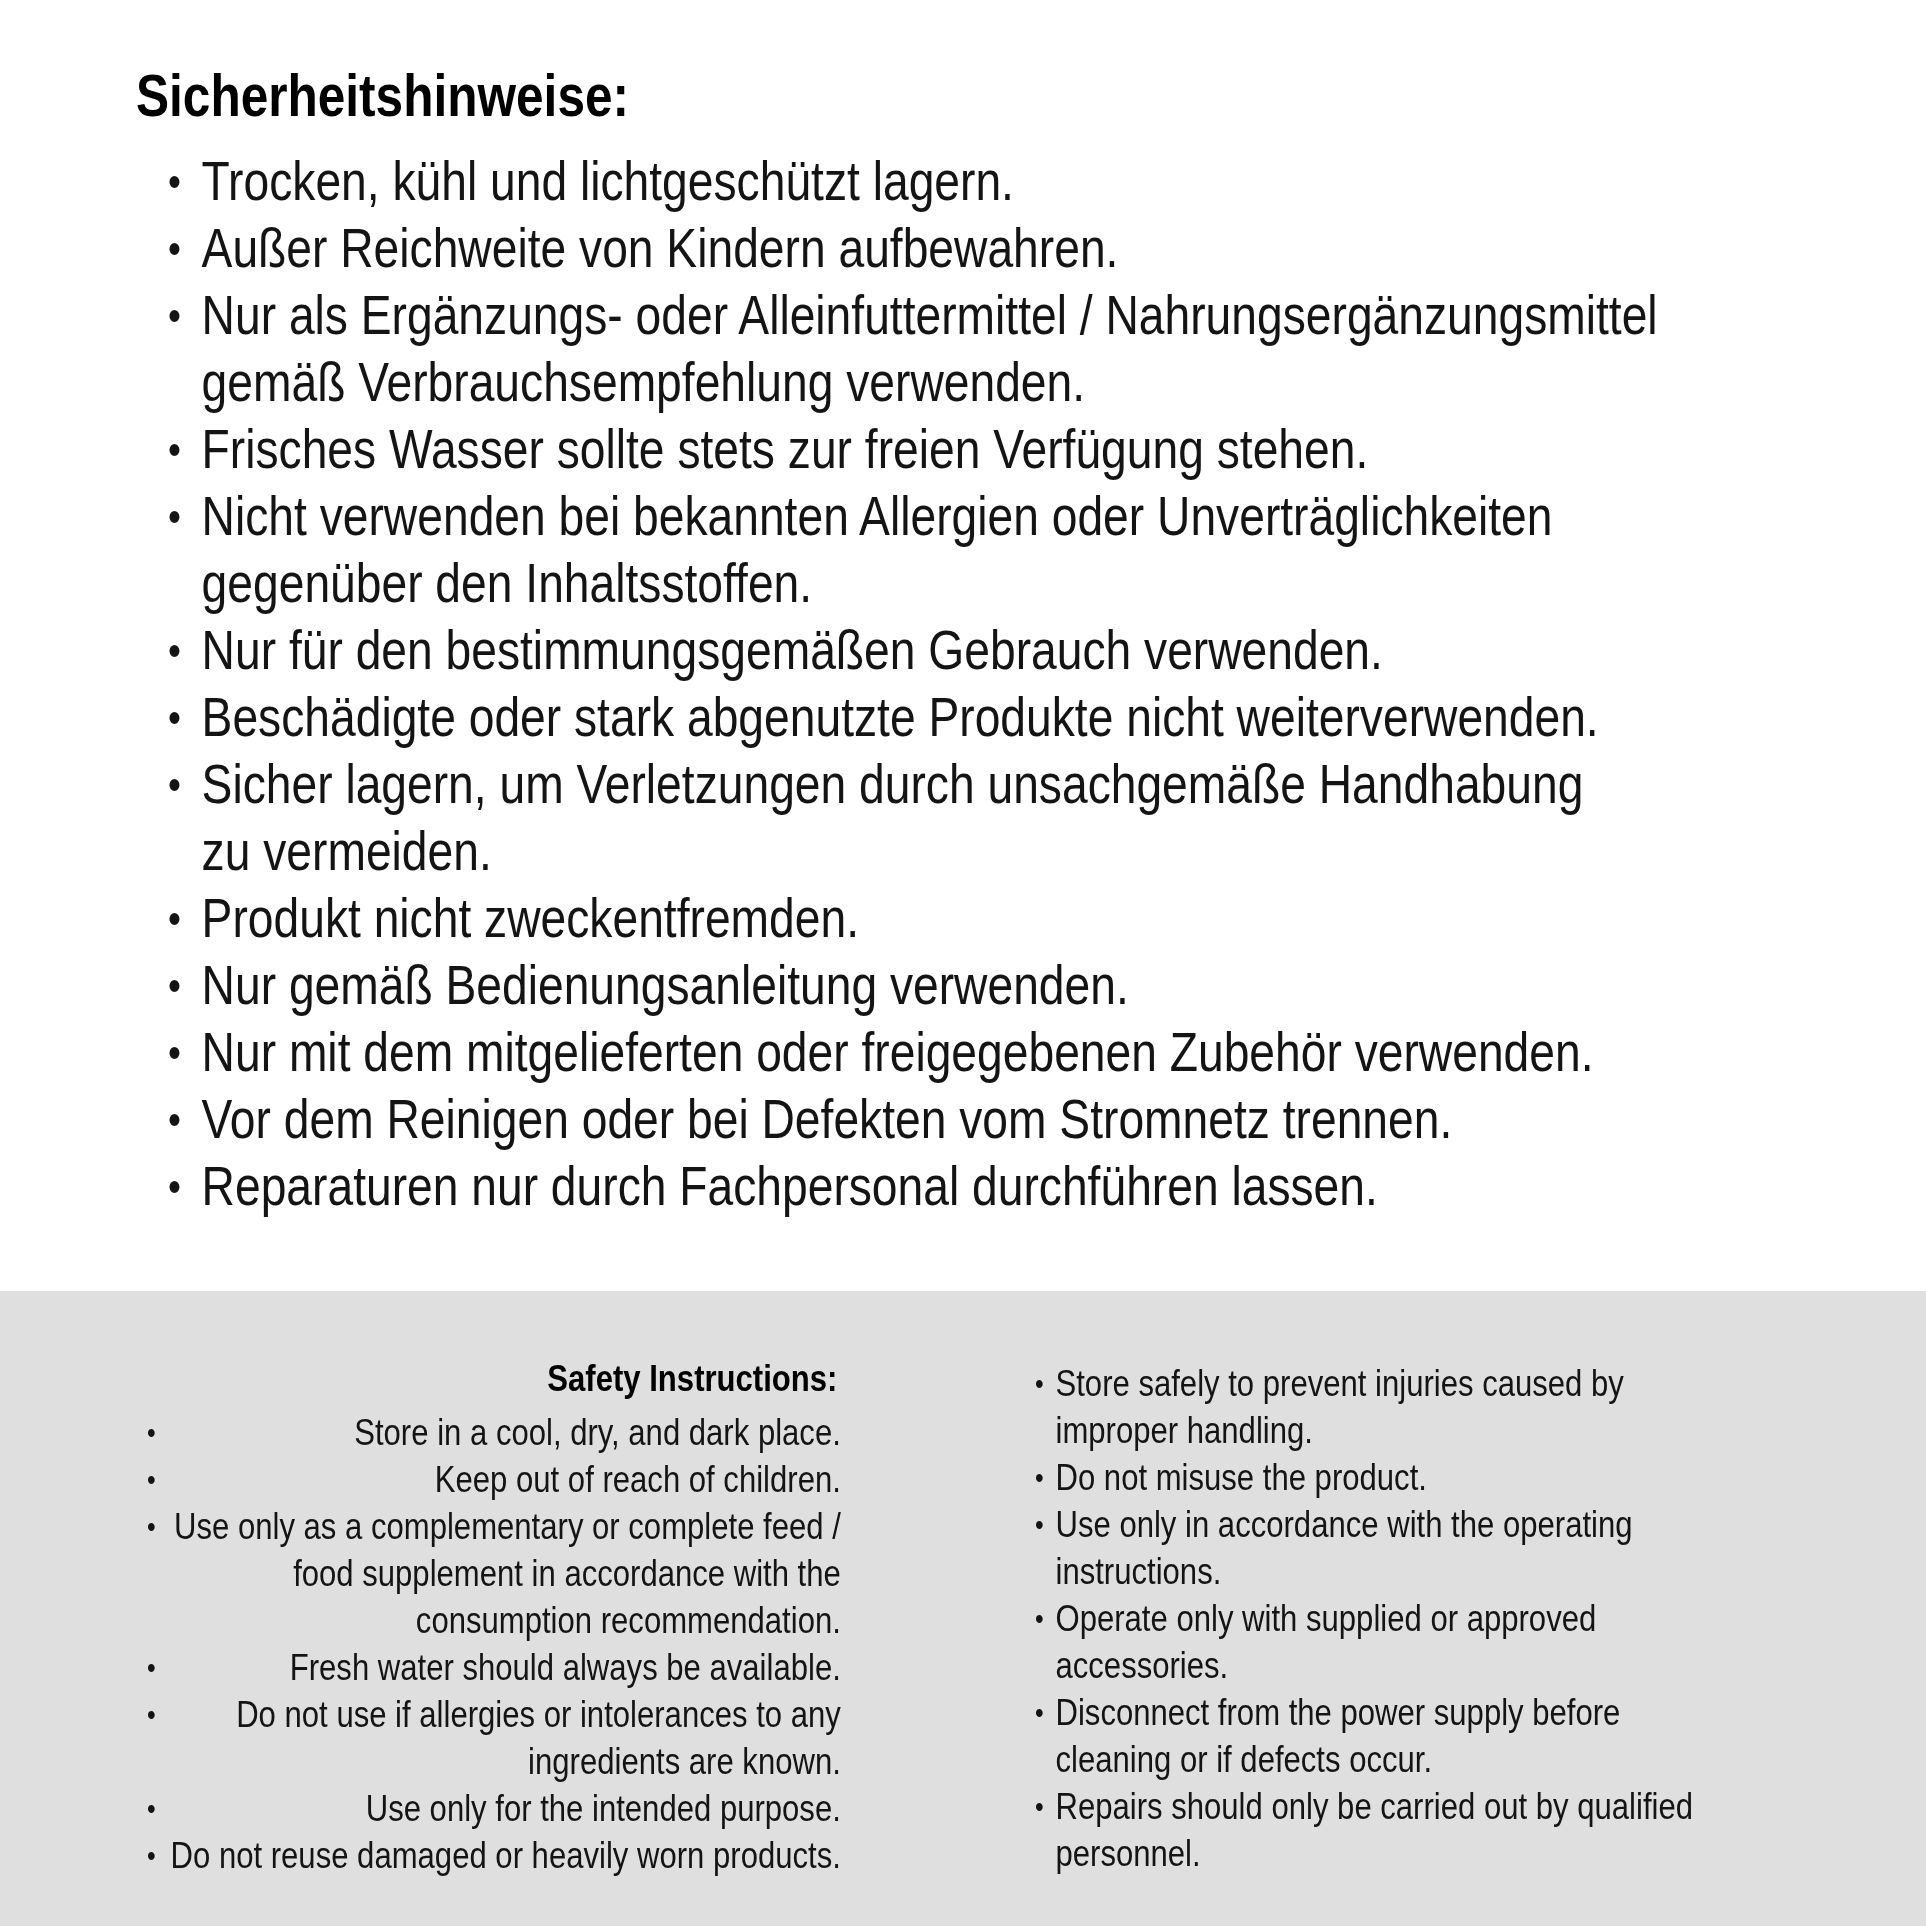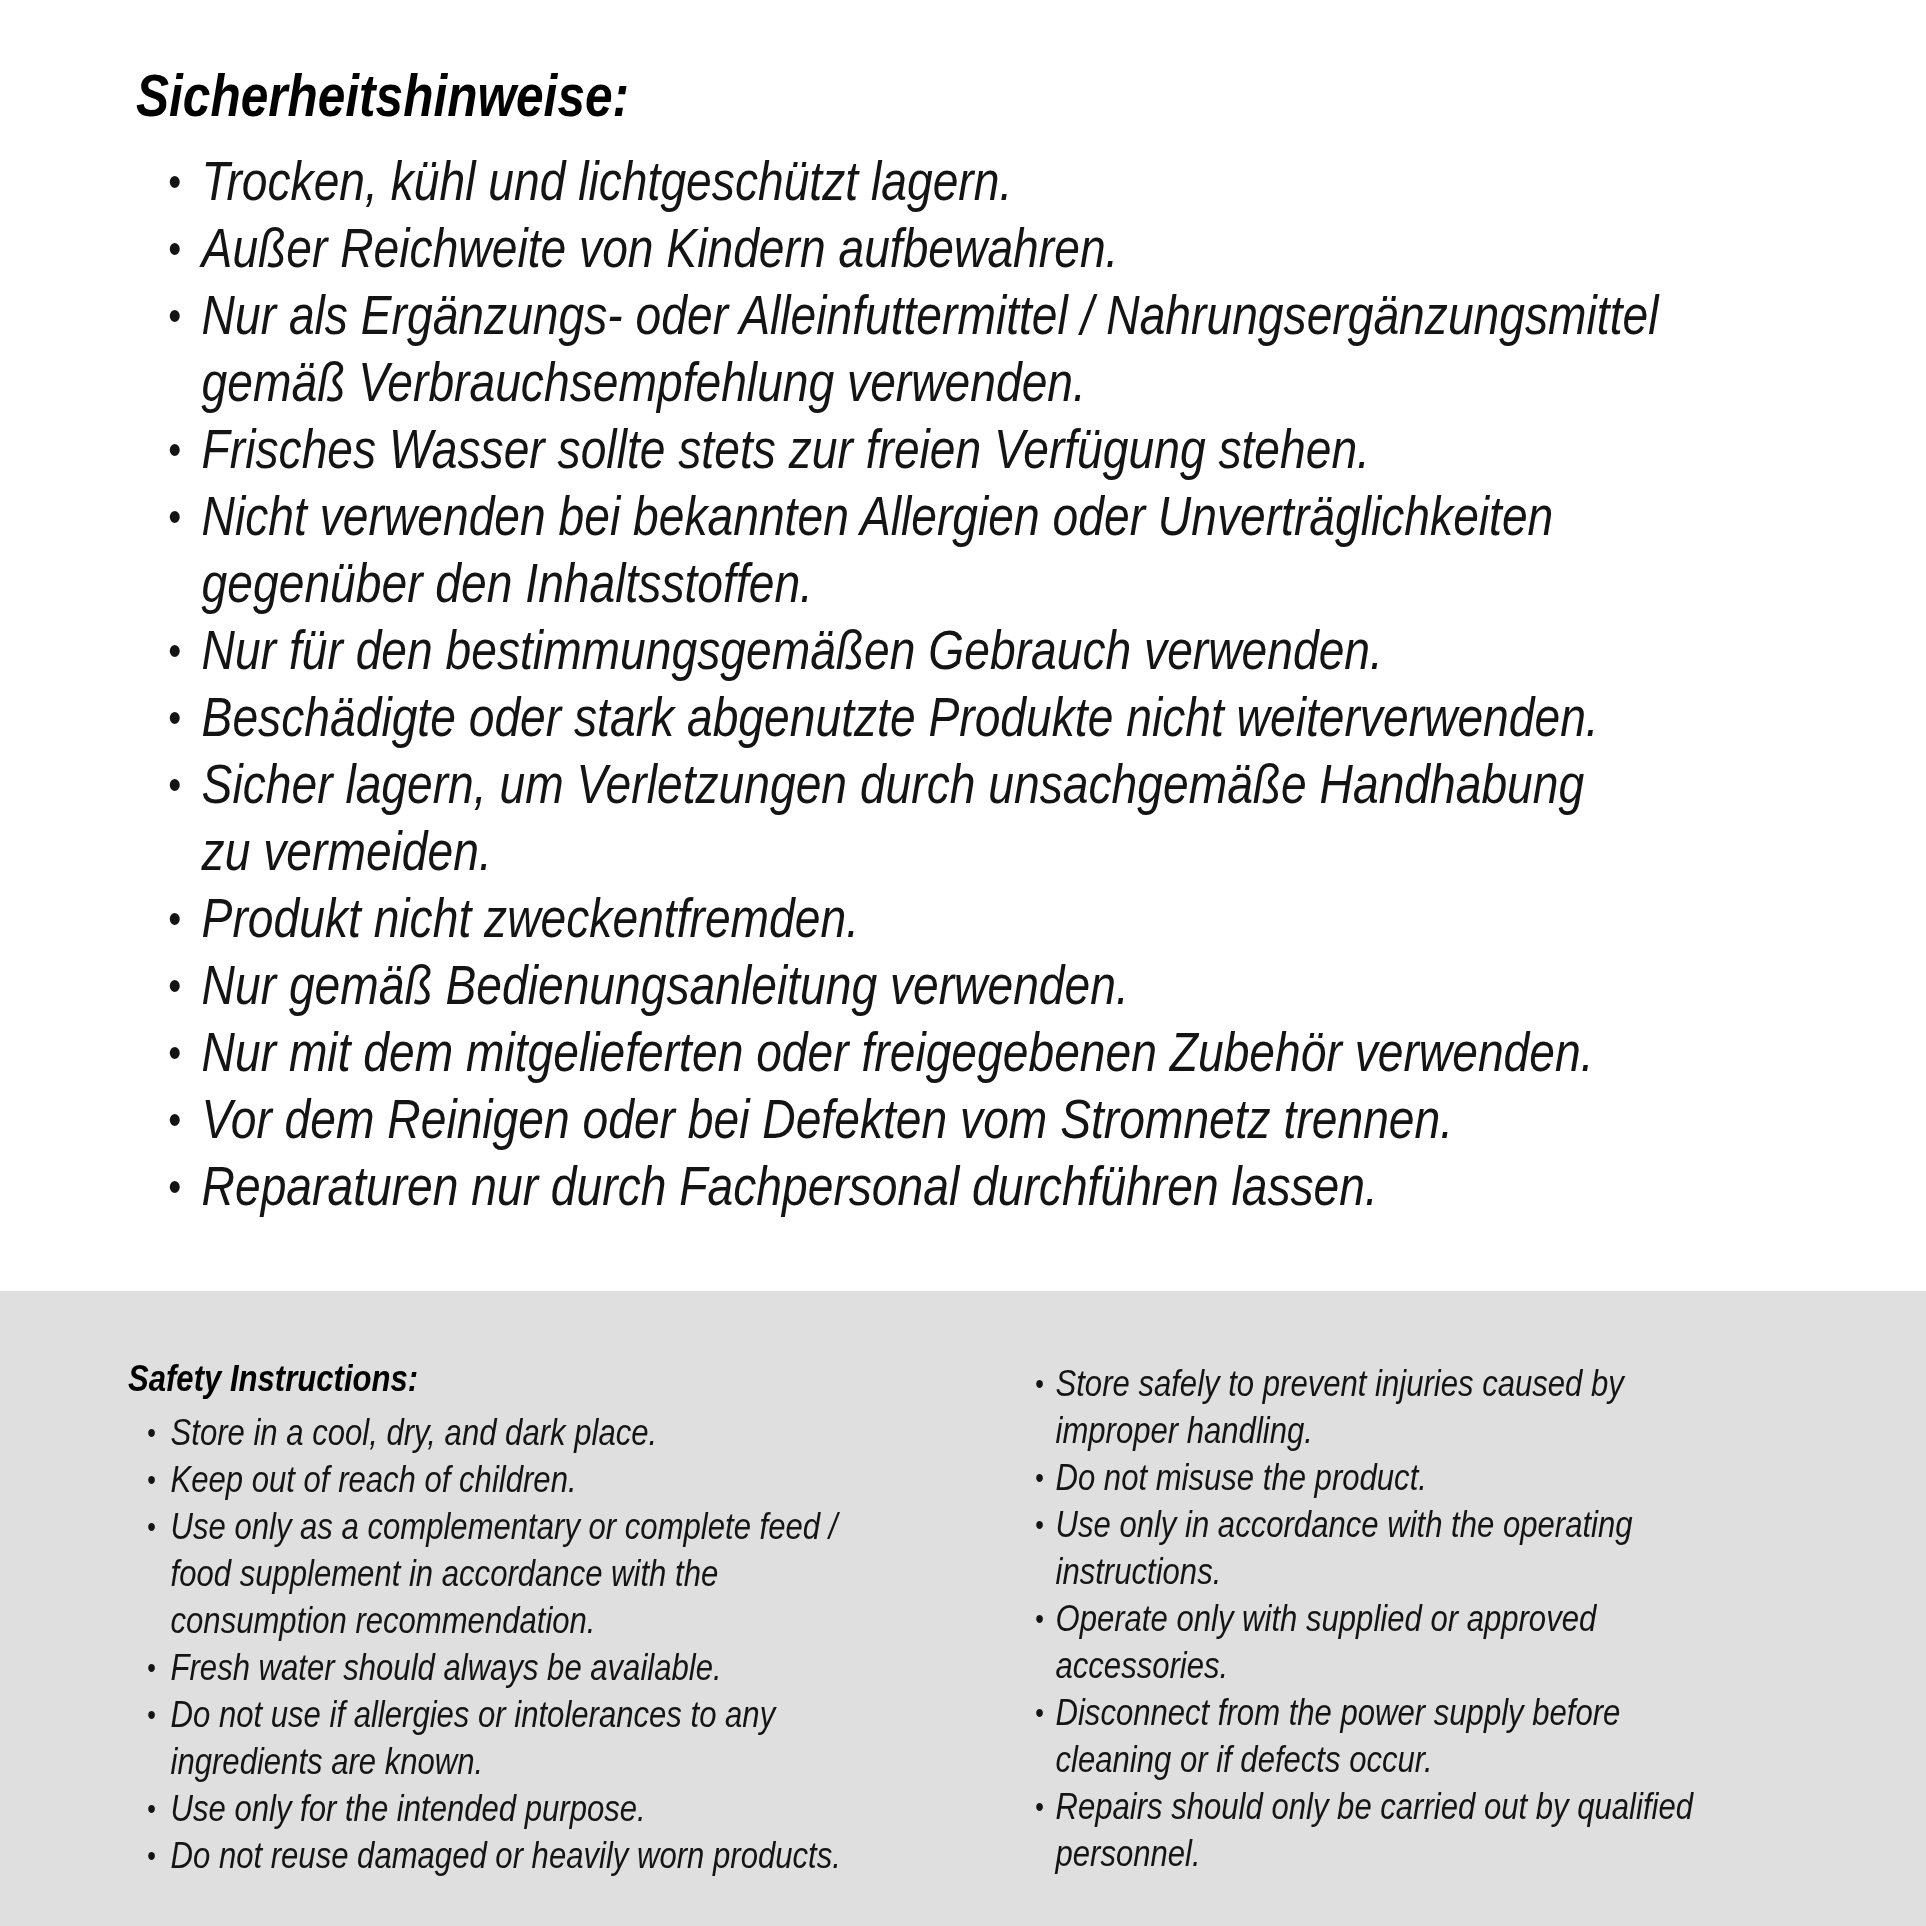--- a/index.html
+++ b/index.html
@@ -9,7 +9,7 @@
     font-family: "Liberation Sans", "DejaVu Sans", sans-serif;
     color: #141414;
   }
-  .page { position: relative; width: 1926px; height: 1926px; overflow: hidden; background: #ffffff; font-style: italic; }
+  .page { position: relative; width: 1926px; height: 1926px; overflow: hidden; background: #ffffff; }
 
   
   .band { position: absolute; left: 0; top: 1291px; width: 1926px; height: 636px; background: #dfdfdf; }

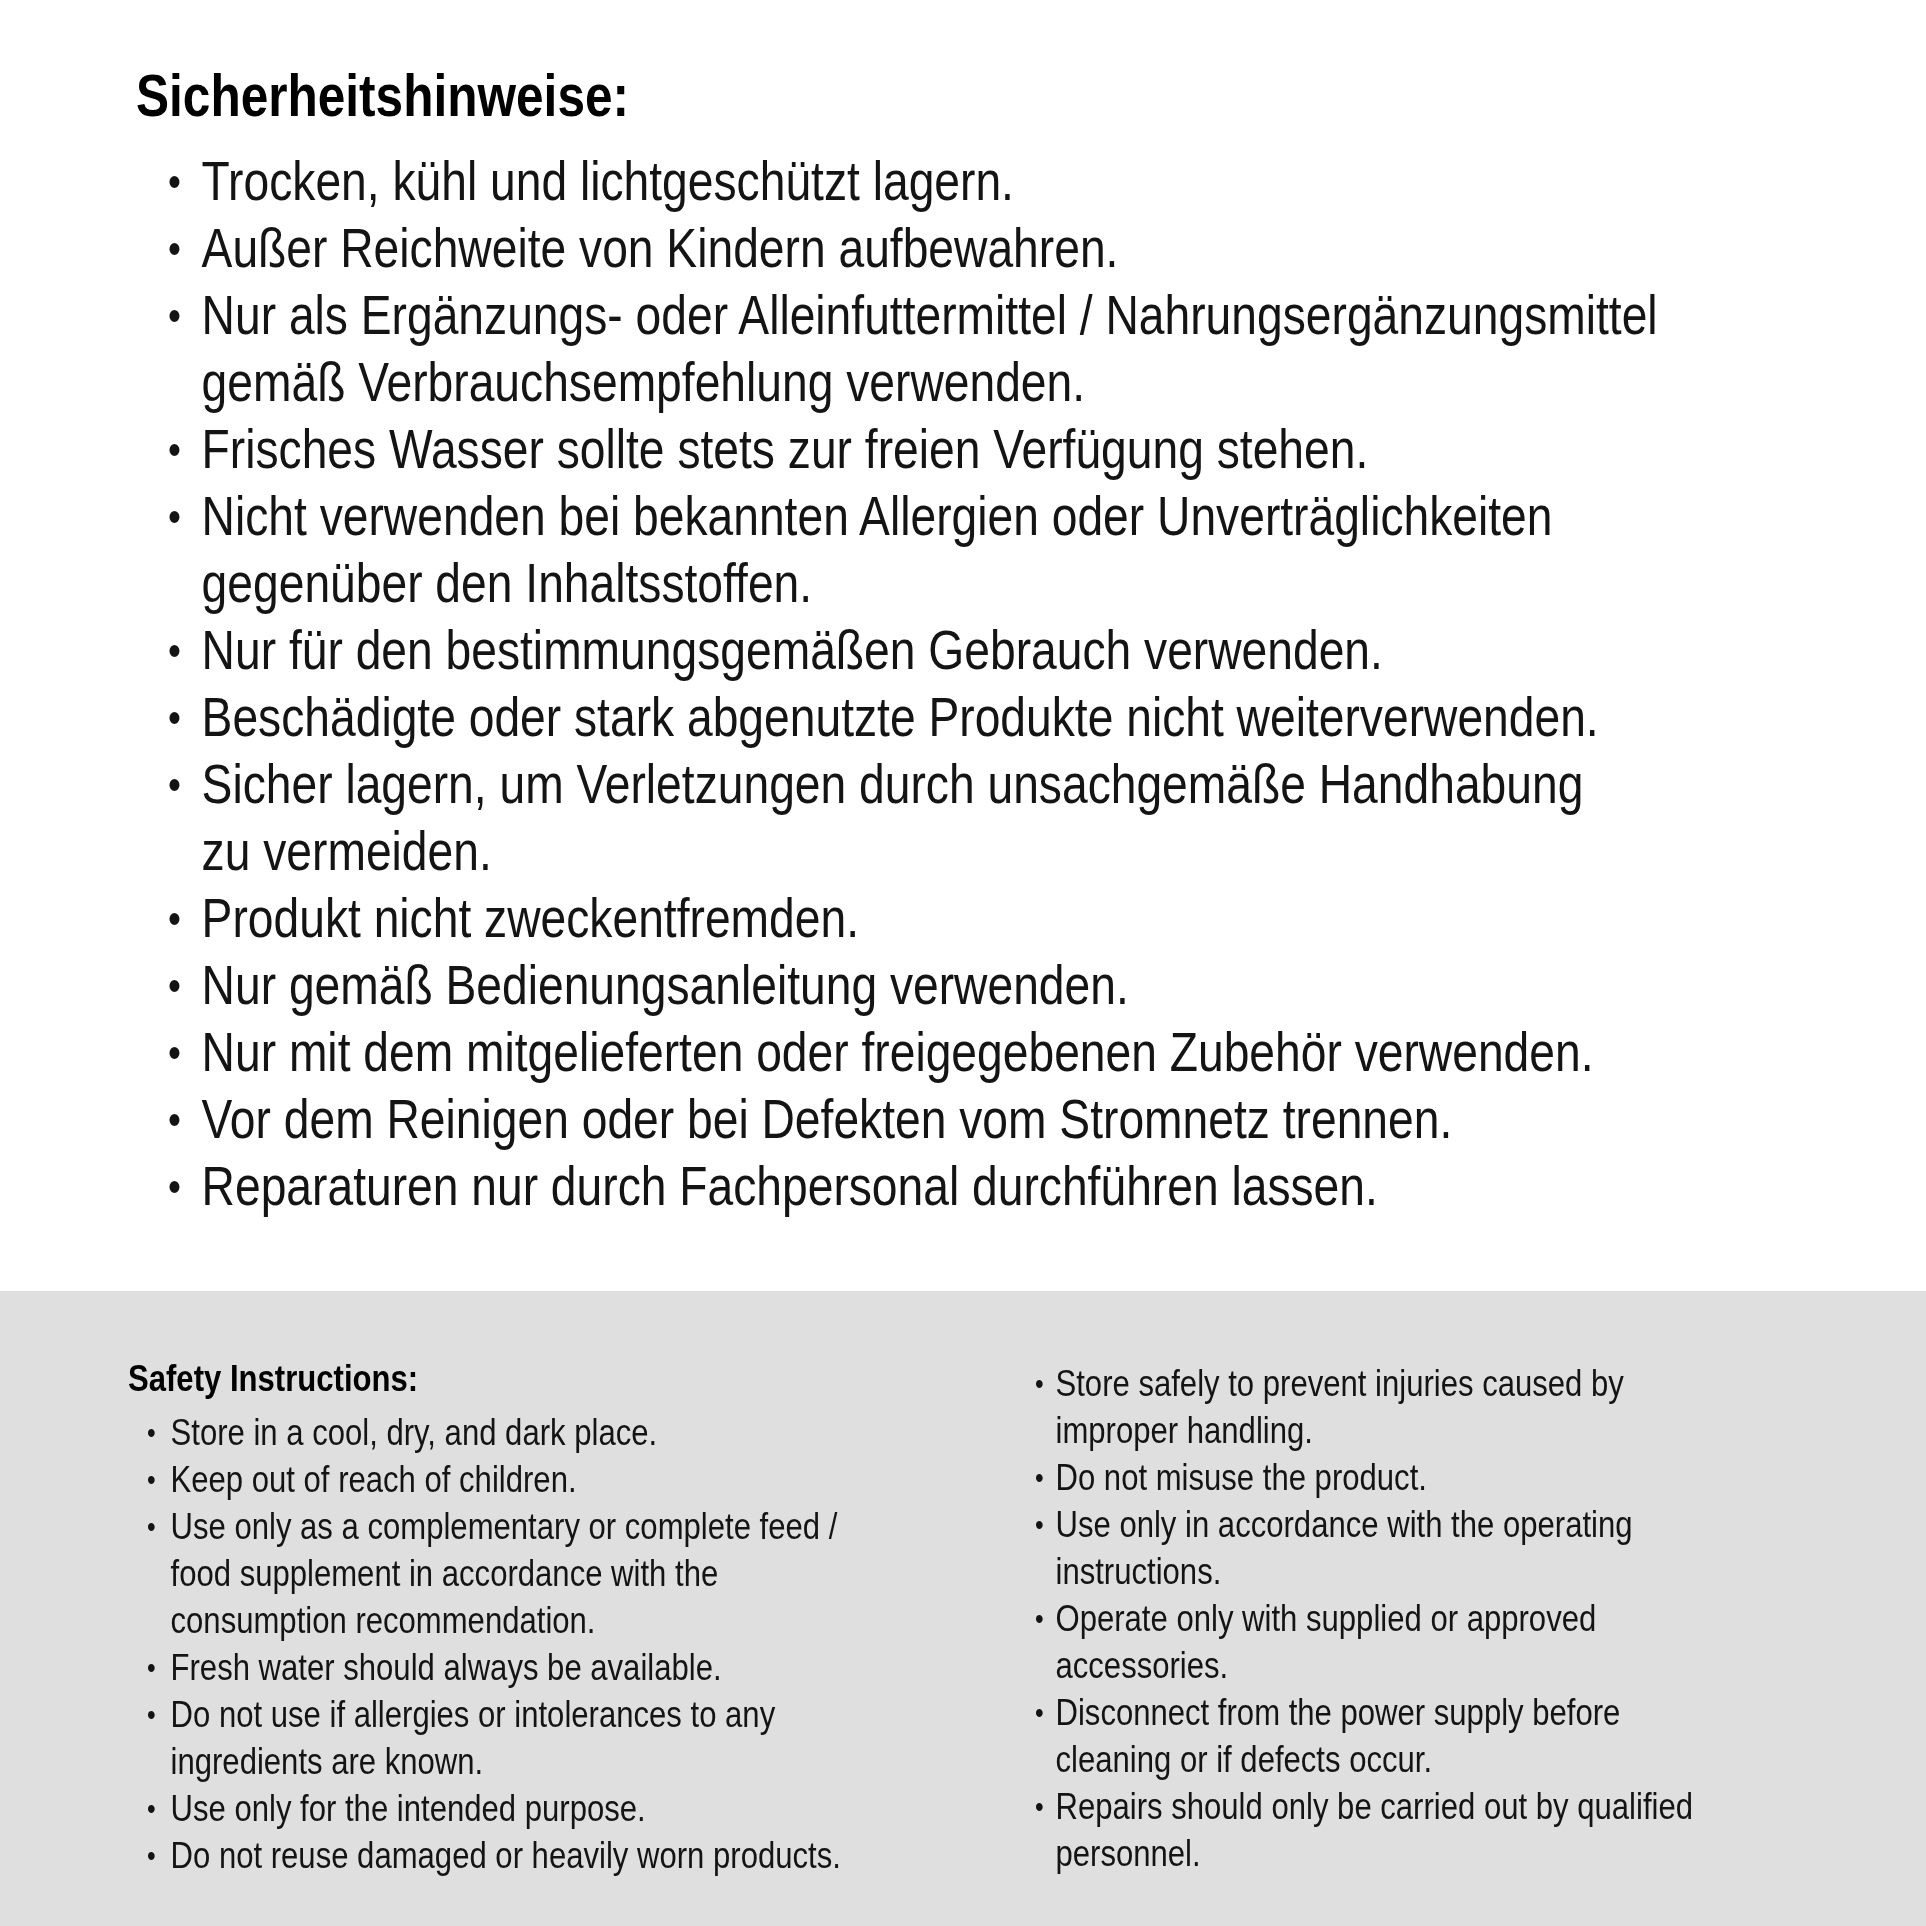--- a/index.html
+++ b/index.html
@@ -30,7 +30,7 @@
   }
 
   
-  .en-col-left  { position: absolute; left: 128px;  top: 1348px; }
+  .en-col-left  { position: absolute; left: 128px;  top: 1348px; text-align: right; }
   .en-col-right { position: absolute; left: 1035px; top: 1360px; }
   .en-heading {
     font-size: 37px; line-height: 61px; font-weight: bold; color: #000000;

